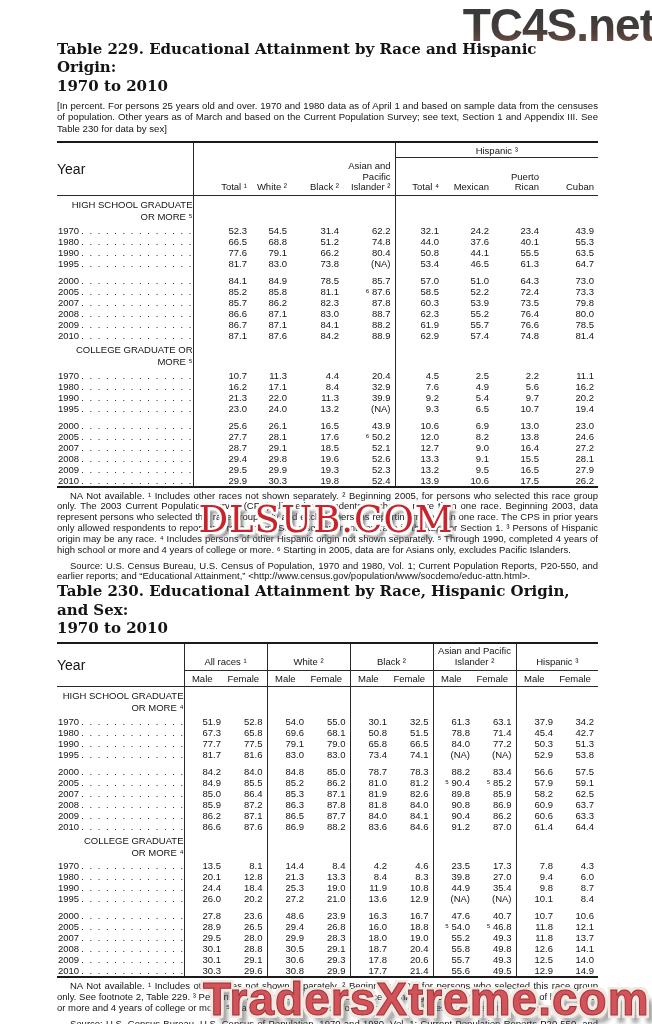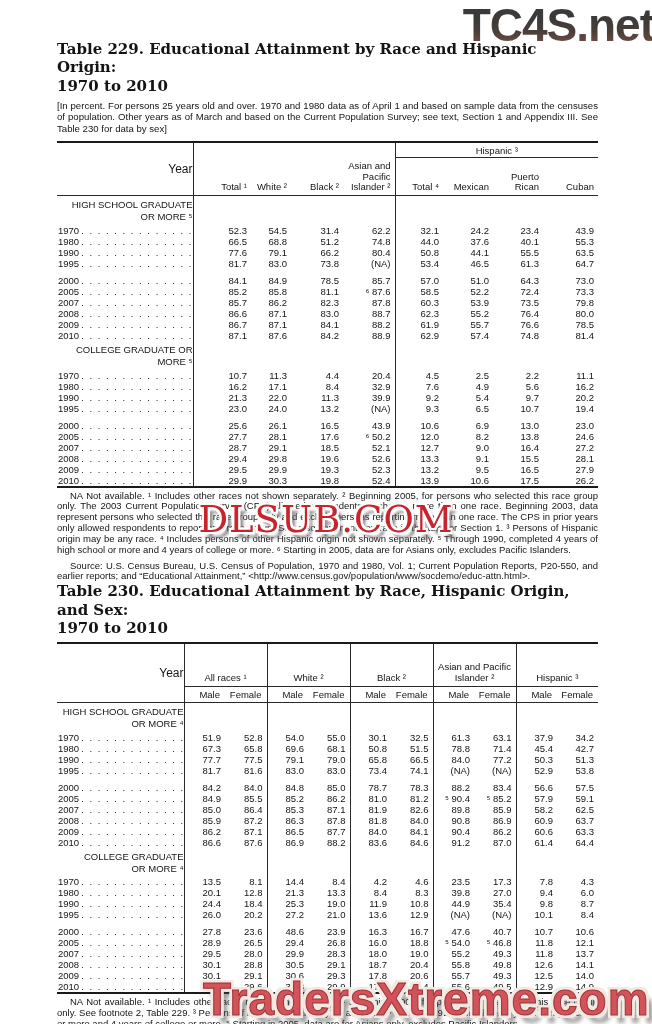--- a/index.html
+++ b/index.html
@@ -16,7 +16,7 @@
   .t td{padding:0;height:11px}
   .rb{border-right:1px solid #2a2a2a}
   .hb{border-bottom:1px solid #2a2a2a}
-  th.yh{text-align:right;vertical-align:middle;font-size:12px}
+  th.yh{text-align:left;vertical-align:middle;font-size:14px}
   th.ch{text-align:right;vertical-align:bottom;padding:14px 4px 2px 0;white-space:pre-line;line-height:1.12}
   th.sp{text-align:center;vertical-align:bottom;padding:2px 0 1px}
   th.grp{text-align:center;vertical-align:bottom;padding:18px 0 2px;white-space:pre-line;line-height:1.15}

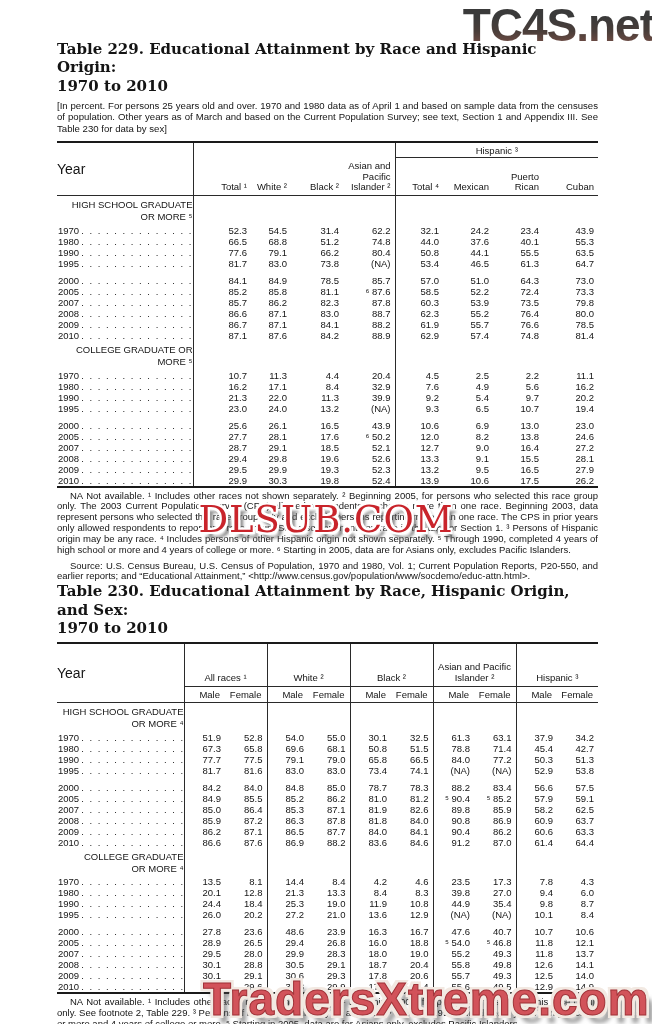--- a/index.html
+++ b/index.html
@@ -19,7 +19,7 @@
   th.yh{text-align:left;vertical-align:middle;font-size:14px}
   th.ch{text-align:right;vertical-align:bottom;padding:14px 4px 2px 0;white-space:pre-line;line-height:1.12}
   th.sp{text-align:center;vertical-align:bottom;padding:2px 0 1px}
-  th.grp{text-align:center;vertical-align:bottom;padding:18px 0 2px;white-space:pre-line;line-height:1.15}
+  th.grp{text-align:center;vertical-align:bottom;padding:2px 0 2px;white-space:pre-line;line-height:1.15}
   th.mf{text-align:right;padding:2px 5px 2px 0}
   td.sec{text-align:right;white-space:pre-line;line-height:1.25;padding:3px 0 2px;vertical-align:top}
   td.num{text-align:right;padding-right:4px;white-space:nowrap}

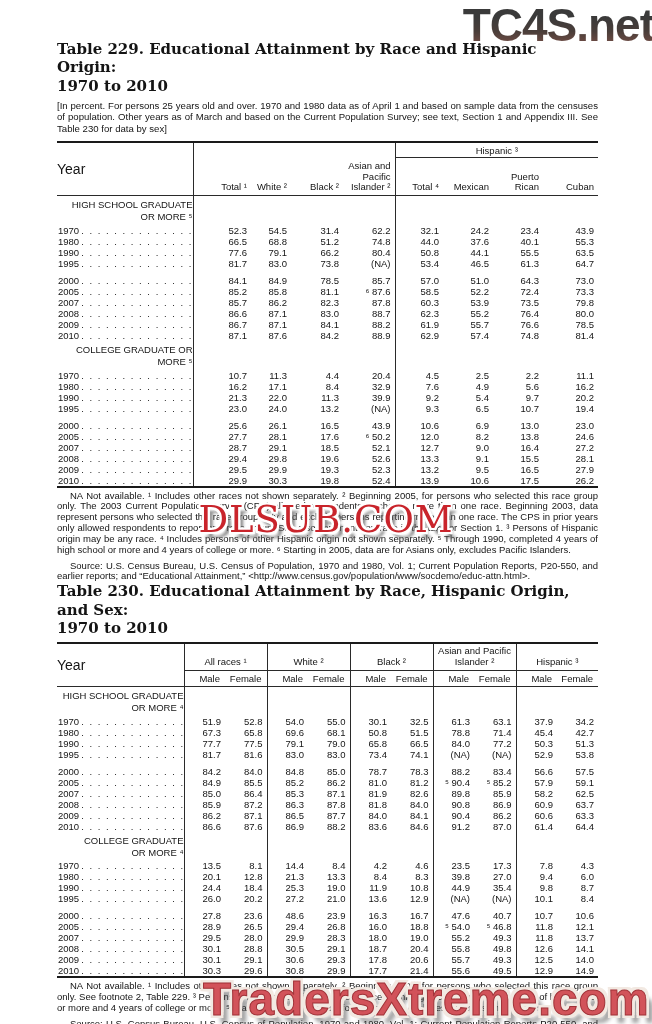--- a/index.html
+++ b/index.html
@@ -20,7 +20,7 @@
   th.ch{text-align:right;vertical-align:bottom;padding:14px 4px 2px 0;white-space:pre-line;line-height:1.12}
   th.sp{text-align:center;vertical-align:bottom;padding:2px 0 1px}
   th.grp{text-align:center;vertical-align:bottom;padding:2px 0 2px;white-space:pre-line;line-height:1.15}
-  th.mf{text-align:right;padding:2px 5px 2px 0}
+  th.mf{text-align:center;padding:2px 5px 2px 0}
   td.sec{text-align:right;white-space:pre-line;line-height:1.25;padding:3px 0 2px;vertical-align:top}
   td.num{text-align:right;padding-right:4px;white-space:nowrap}
   tr.gap td{height:6px}

